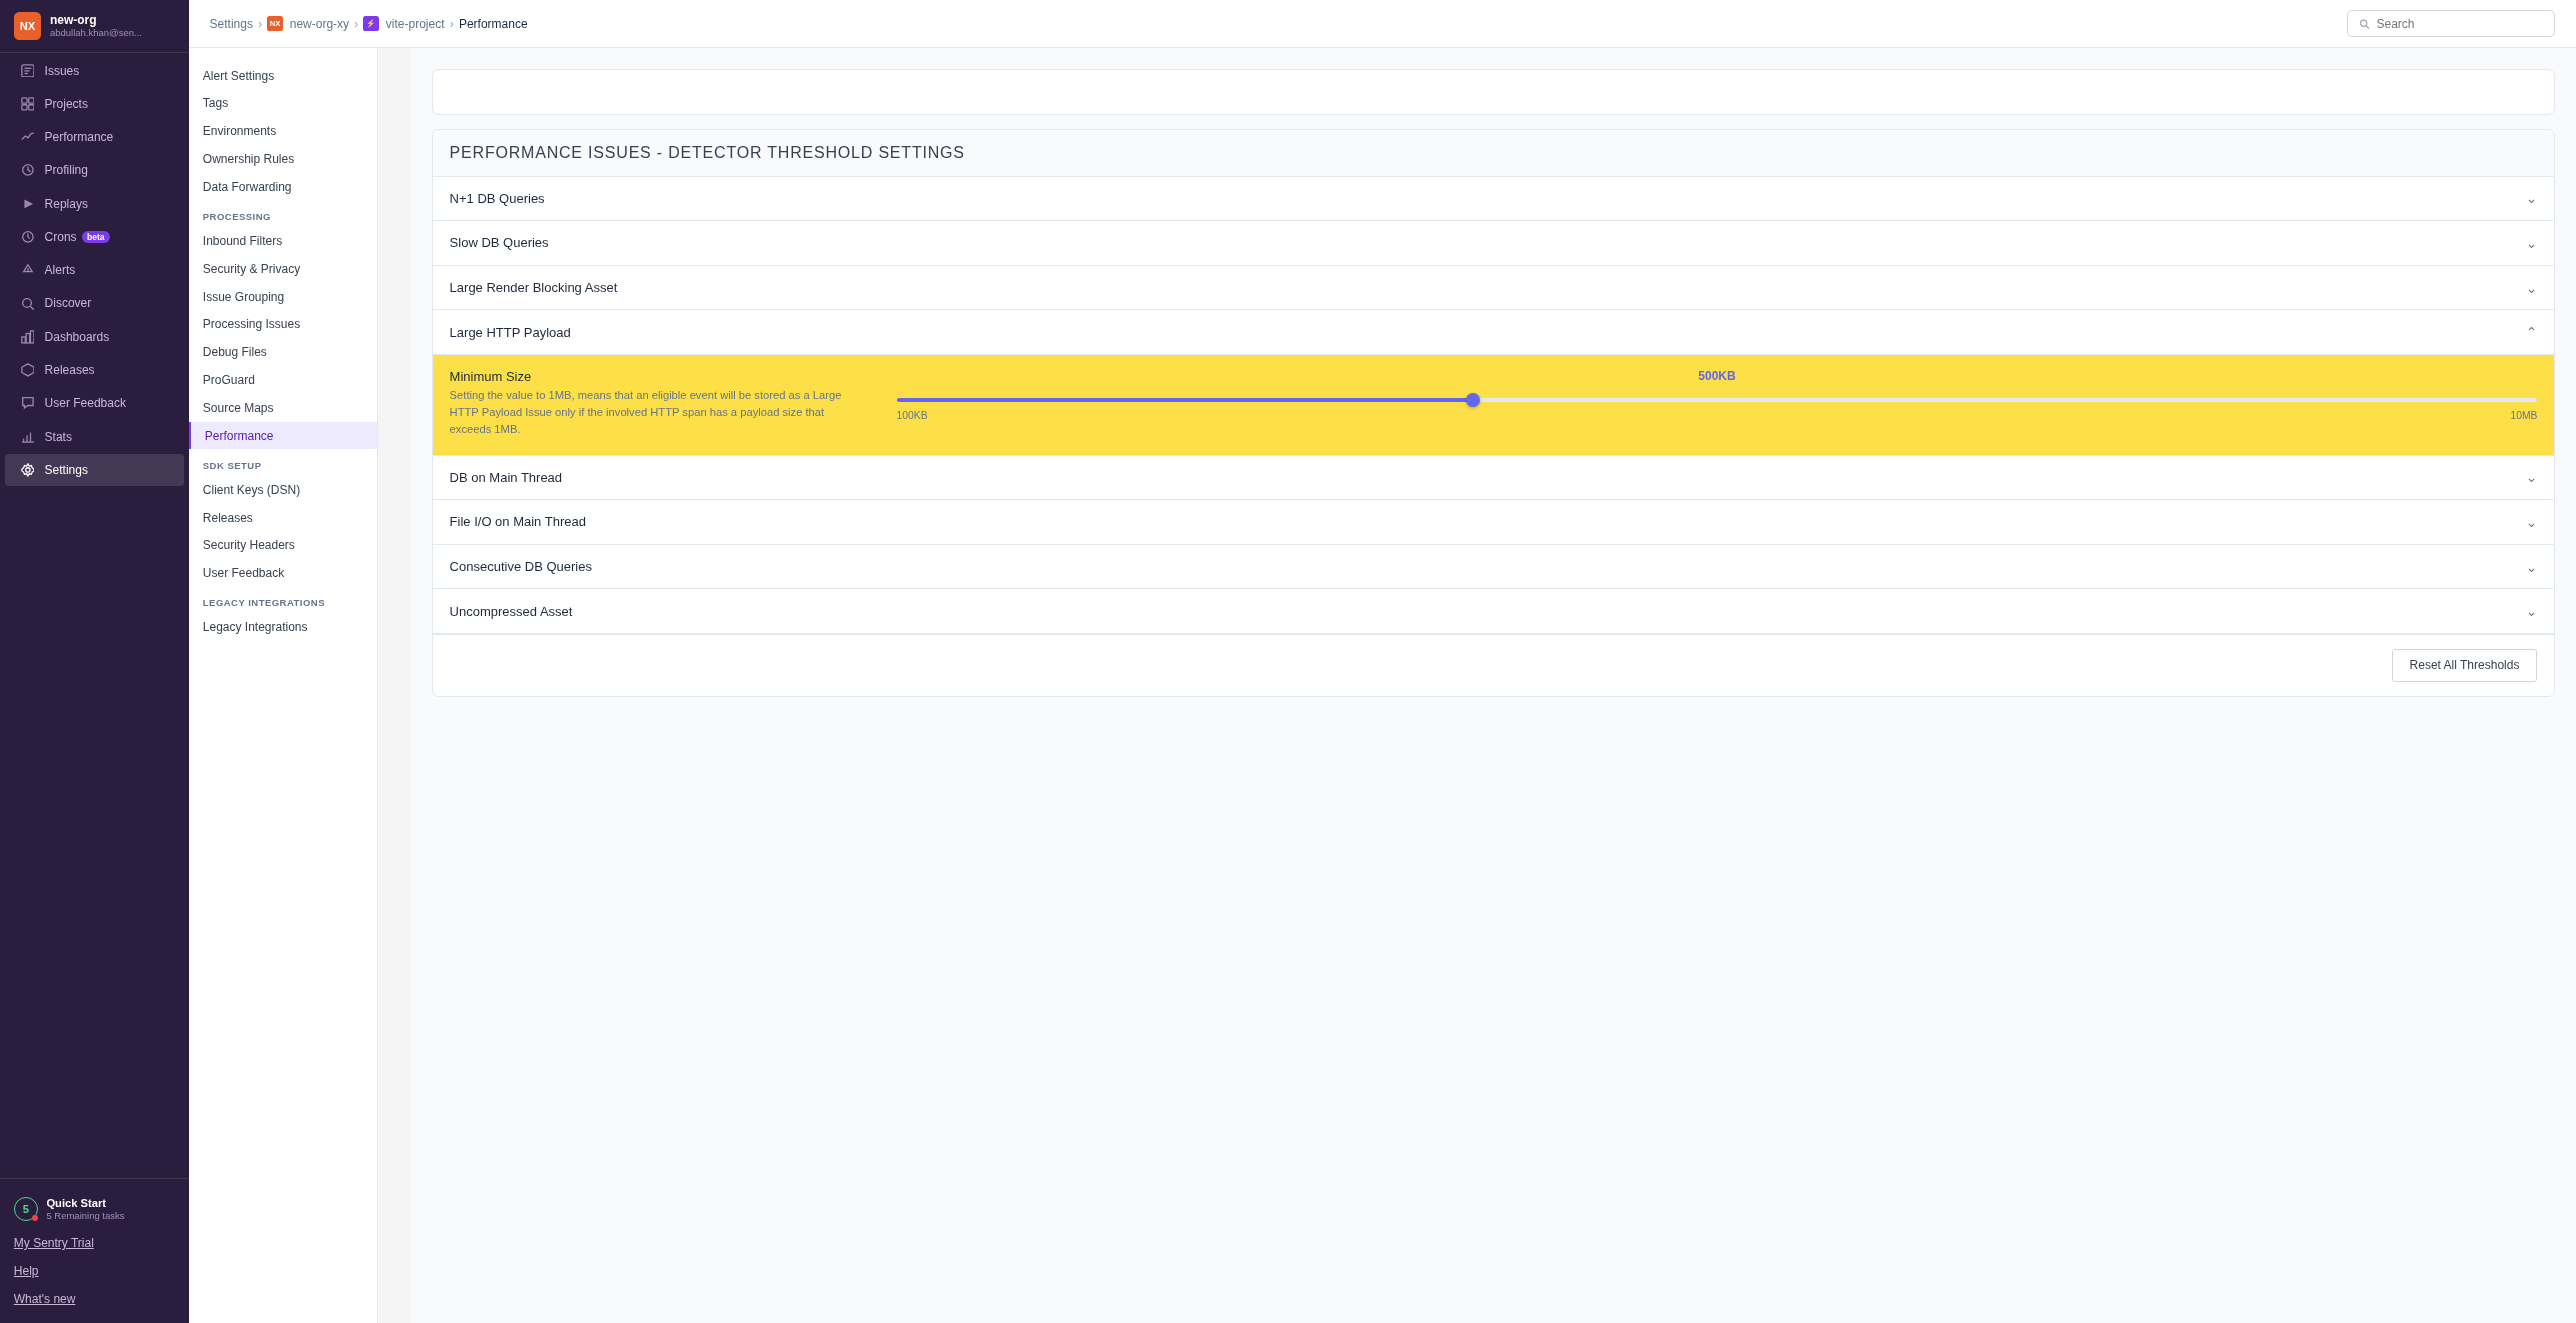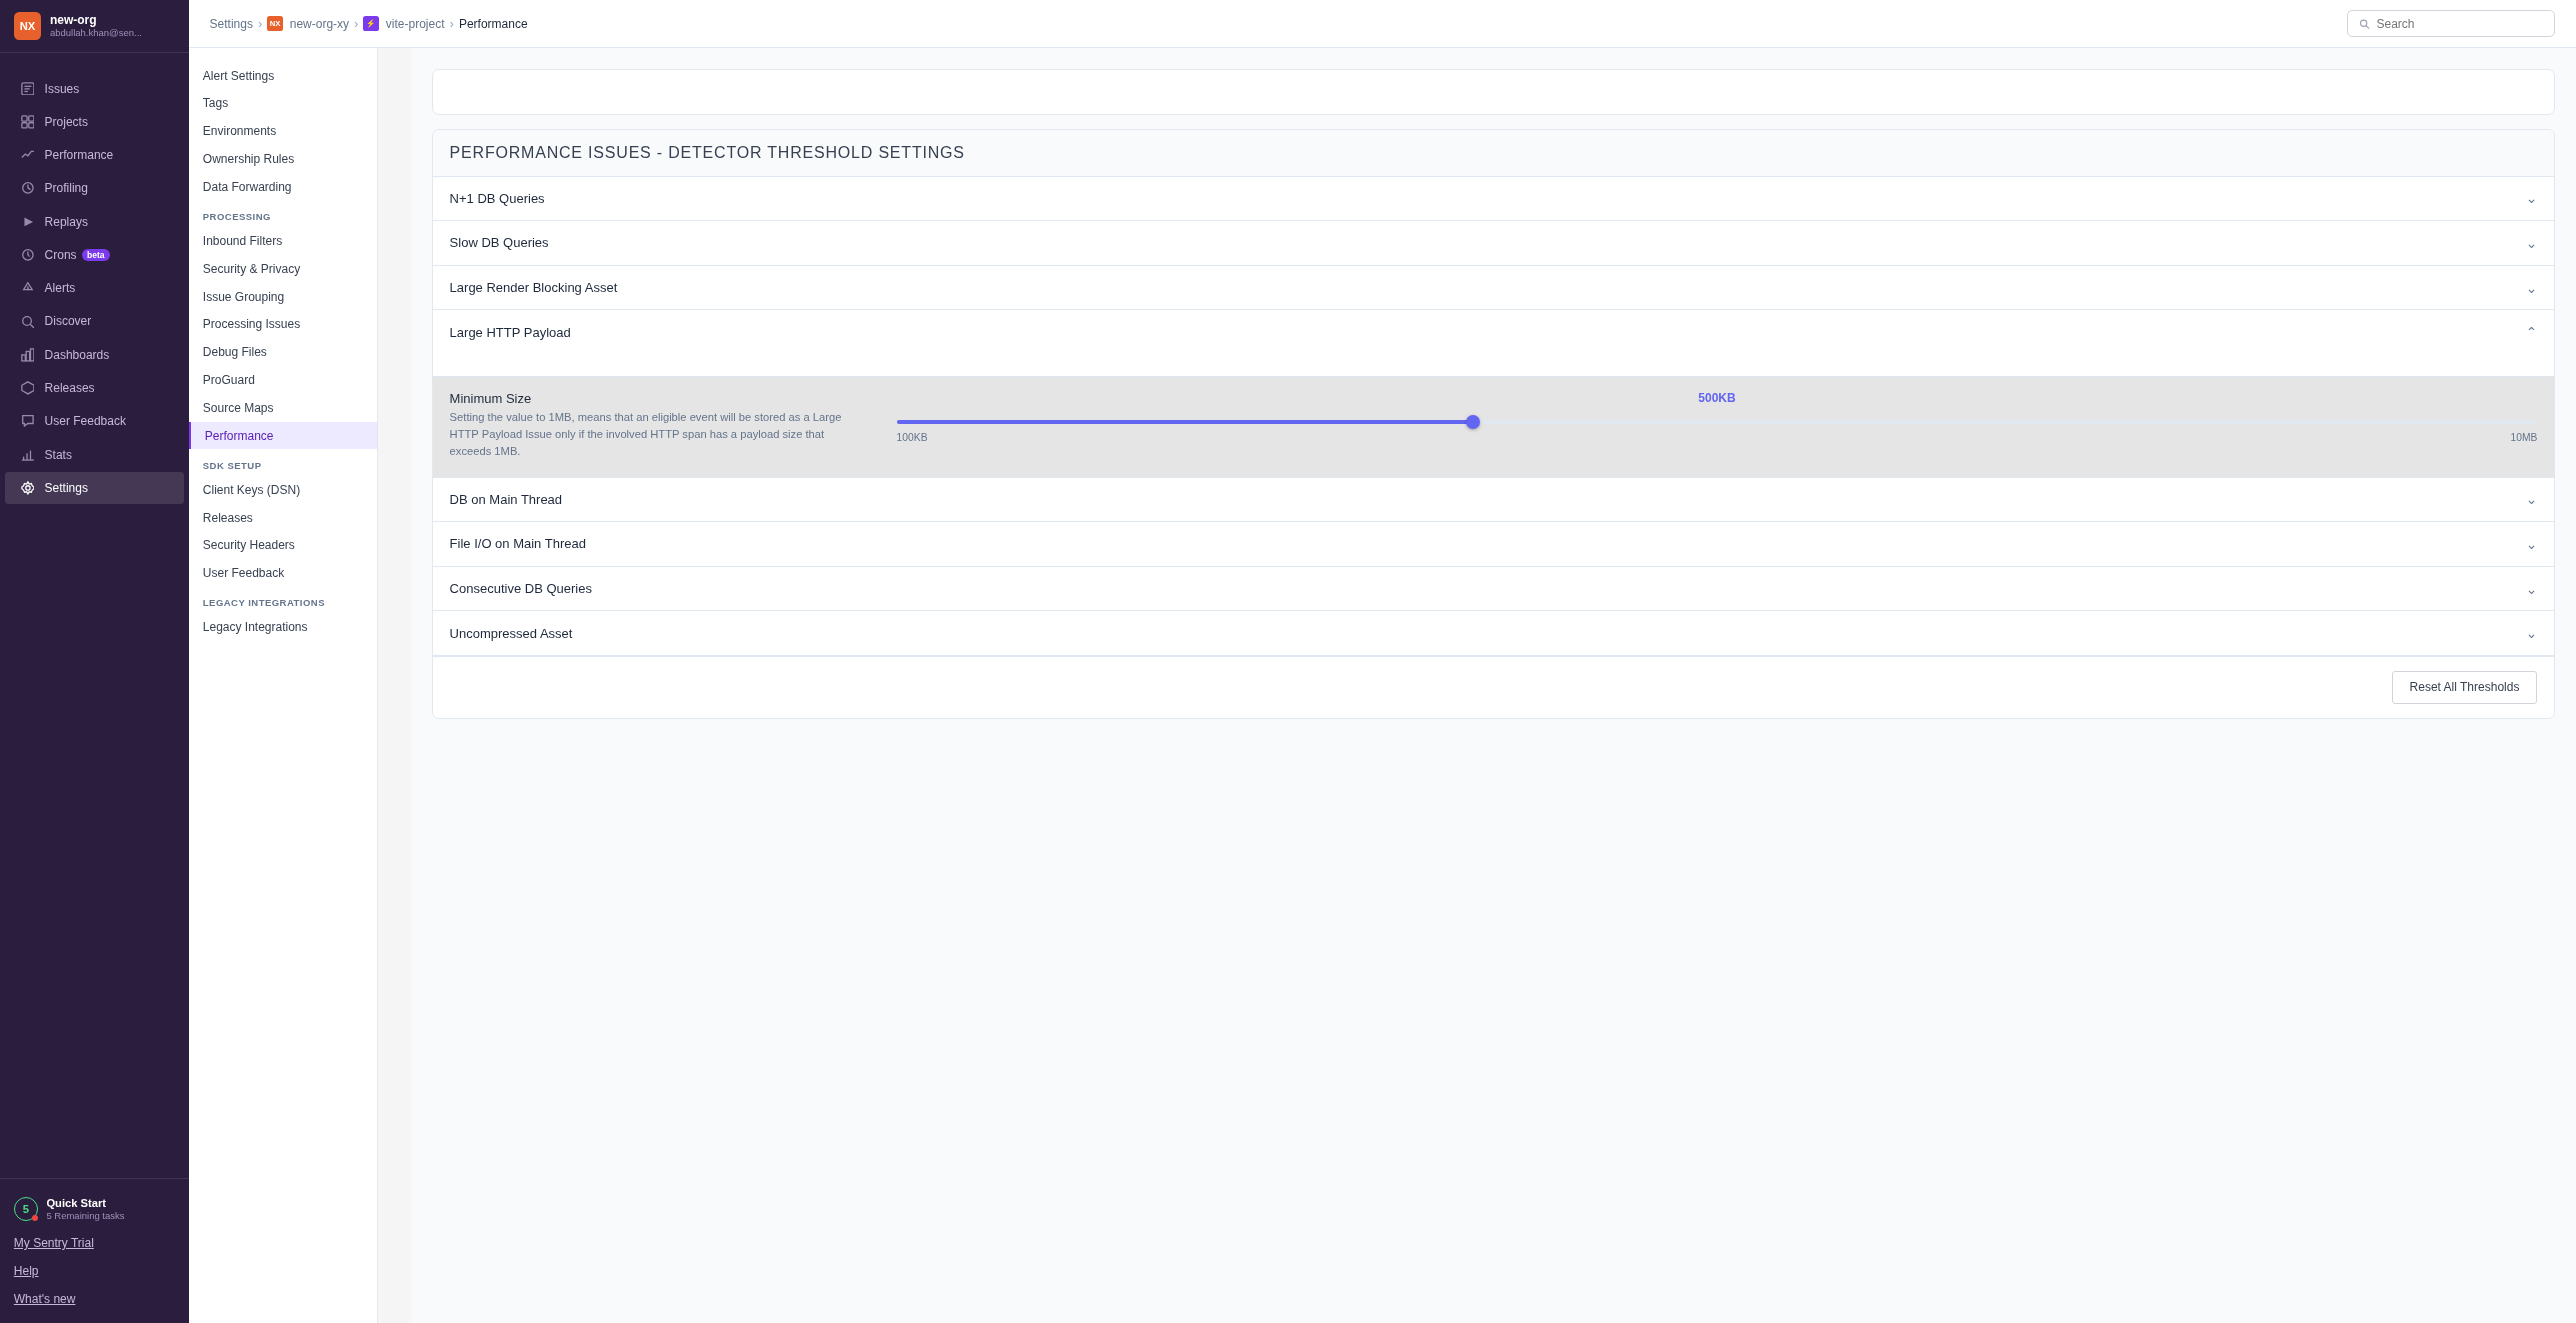--- a/index.html
+++ b/index.html
@@ -33,7 +33,7 @@
     .org-info { overflow: hidden; }
     .org-name { color: white; font-size: 12px; font-weight: 600; }
     .org-email { font-size: 9.5px; color: #a090b8; white-space: nowrap; overflow: hidden; text-overflow: ellipsis; max-width: 112px; }
-    .sidebar-nav { padding: 19px 0; flex: 1; }
+    .sidebar-nav { padding: 1px 0; flex: 1; }
     .nav-item {
       display: flex; align-items: center; padding: 7.7px 13.8px;
       color: #c8b8d8; font-size: 12px; cursor: pointer;

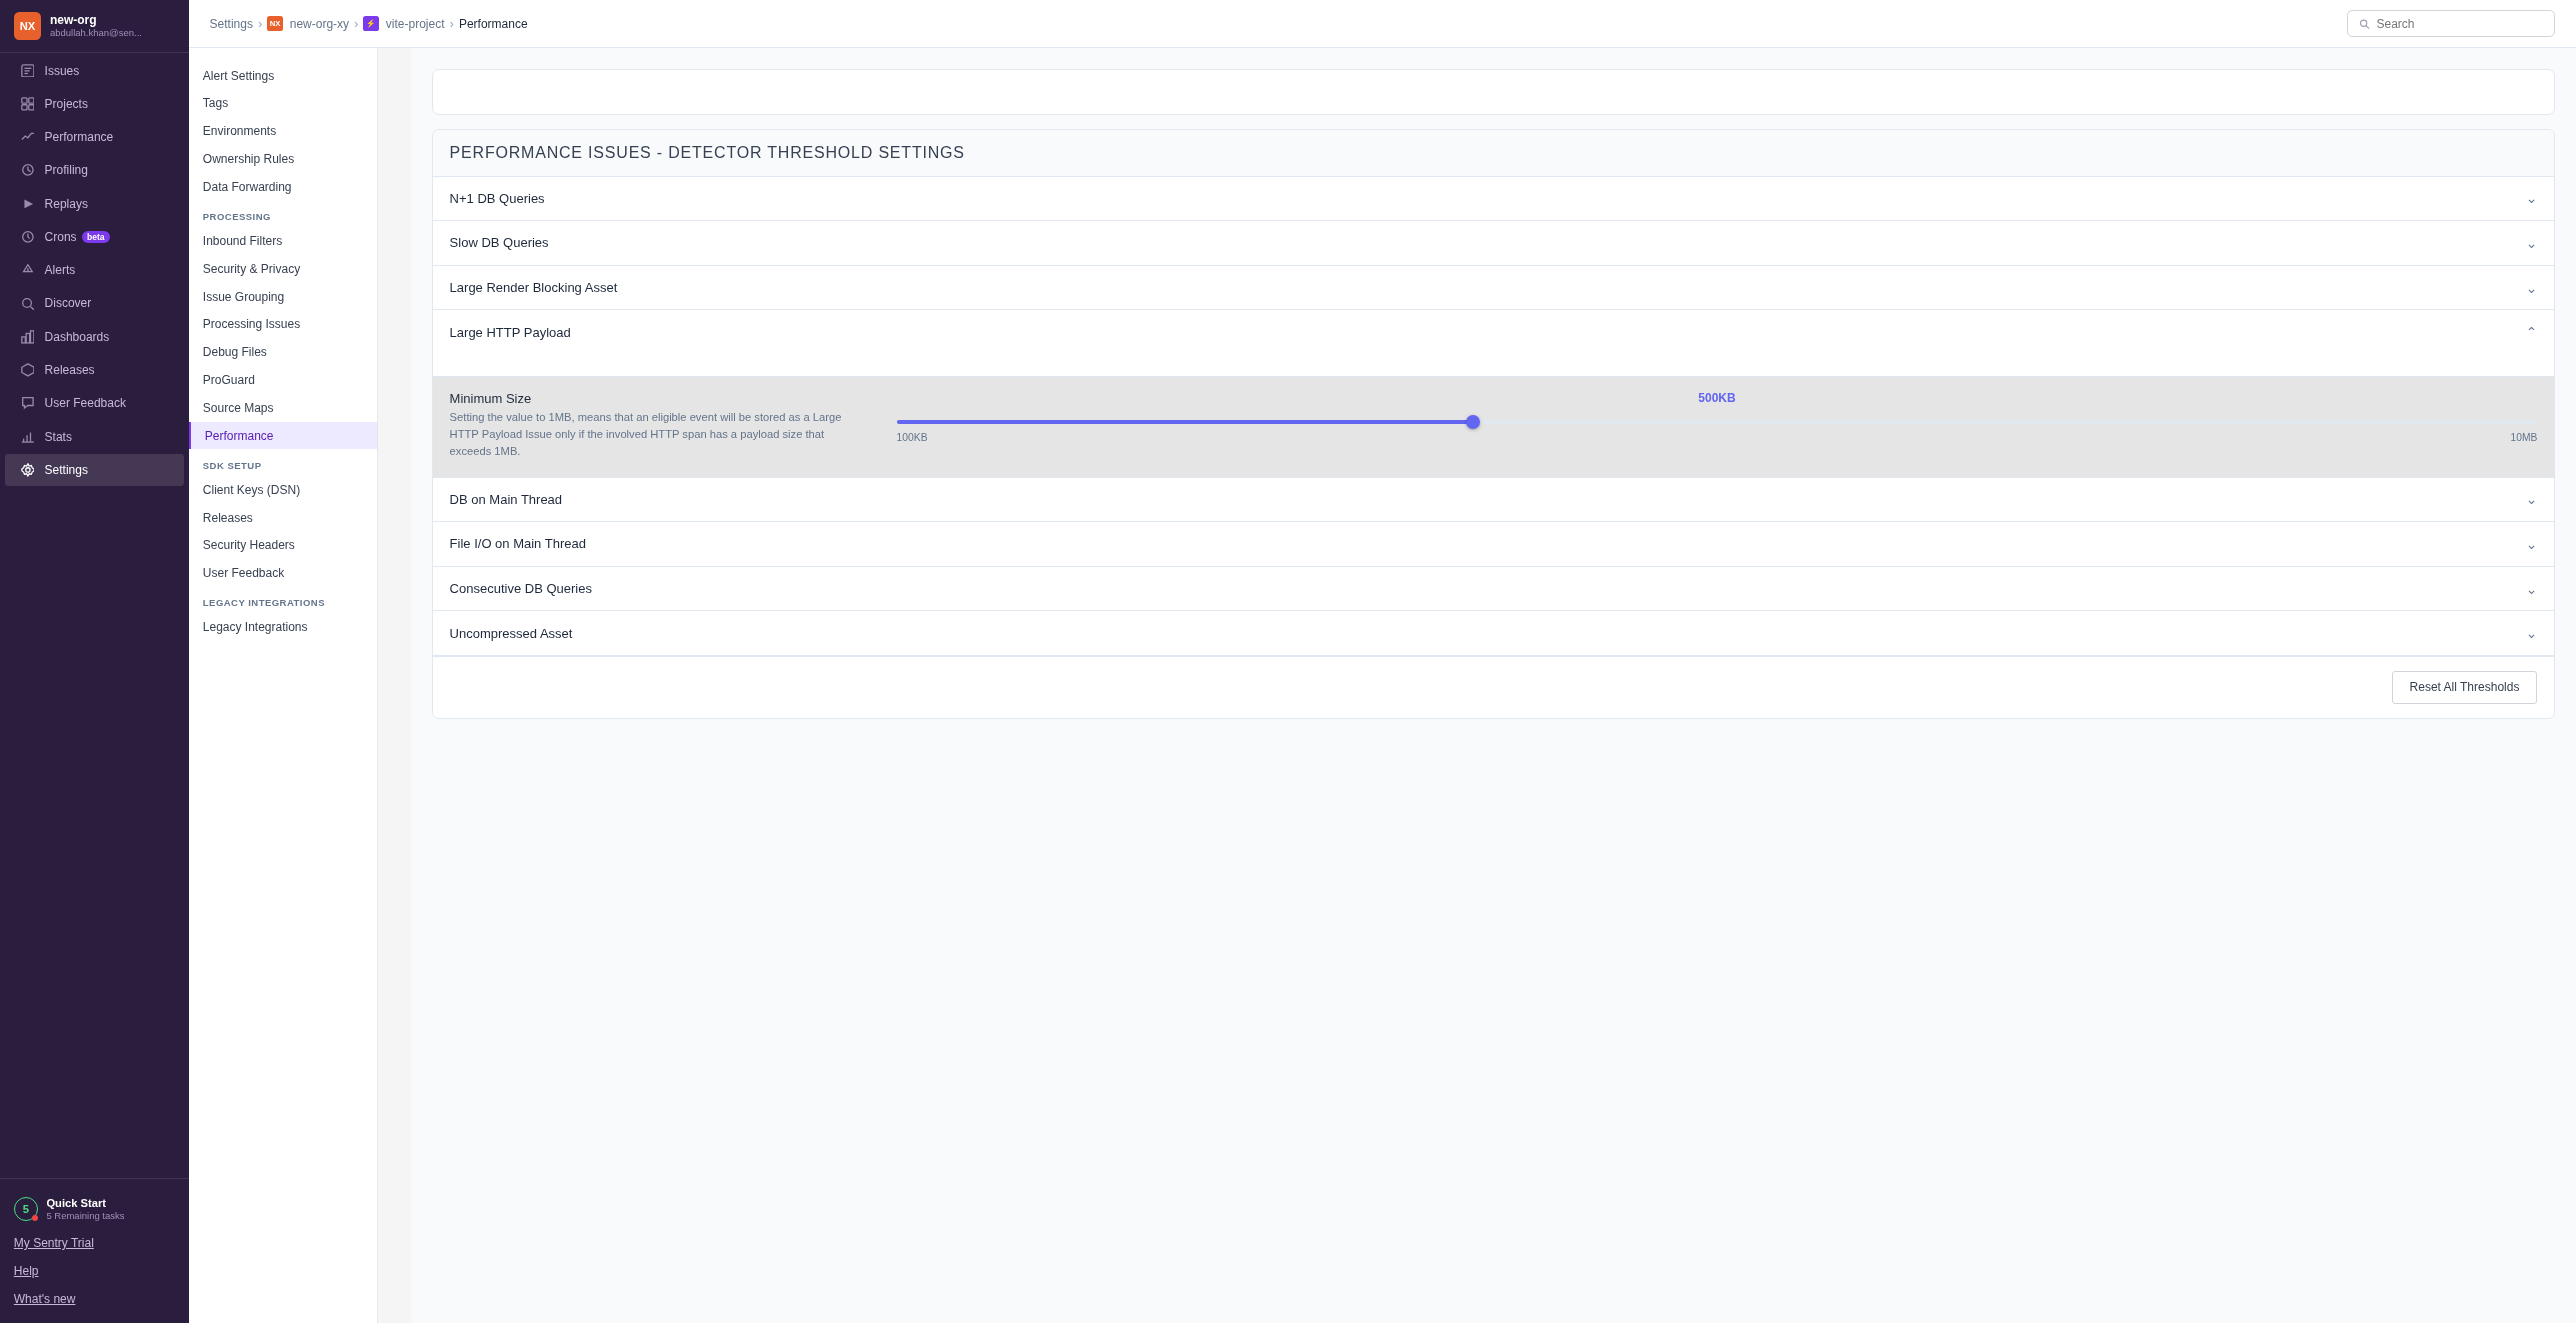--- a/index.html
+++ b/index.html
@@ -183,9 +183,8 @@
 
     .accordion-content {
       padding: 13.8px 17px 17px;
-      background: #e5e5e5;
+      background: #fde047;
       border-top: 0.9px solid #e2e8f0;
-      margin-top: 22px;
     }
     .accordion-content-inner {
       display: flex;

